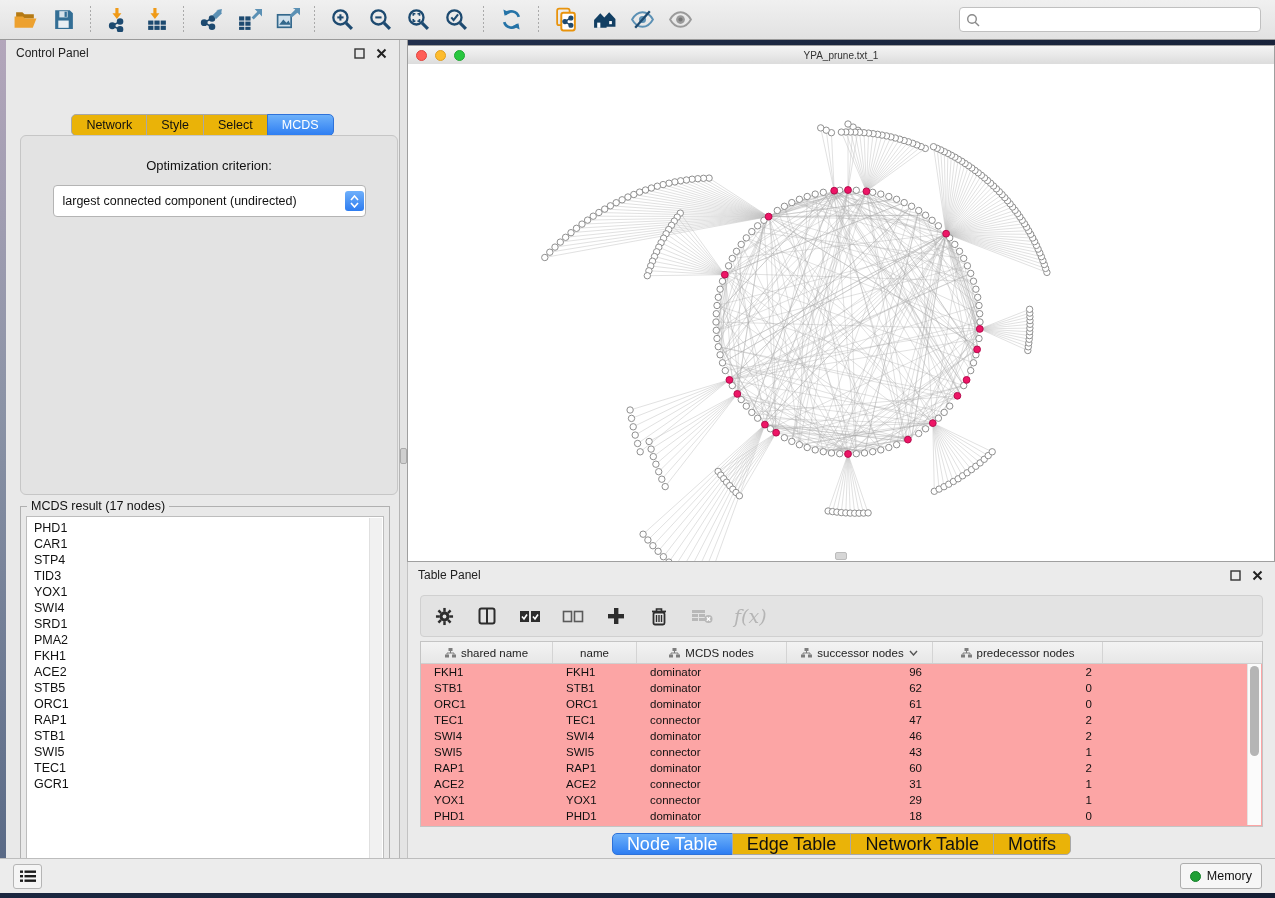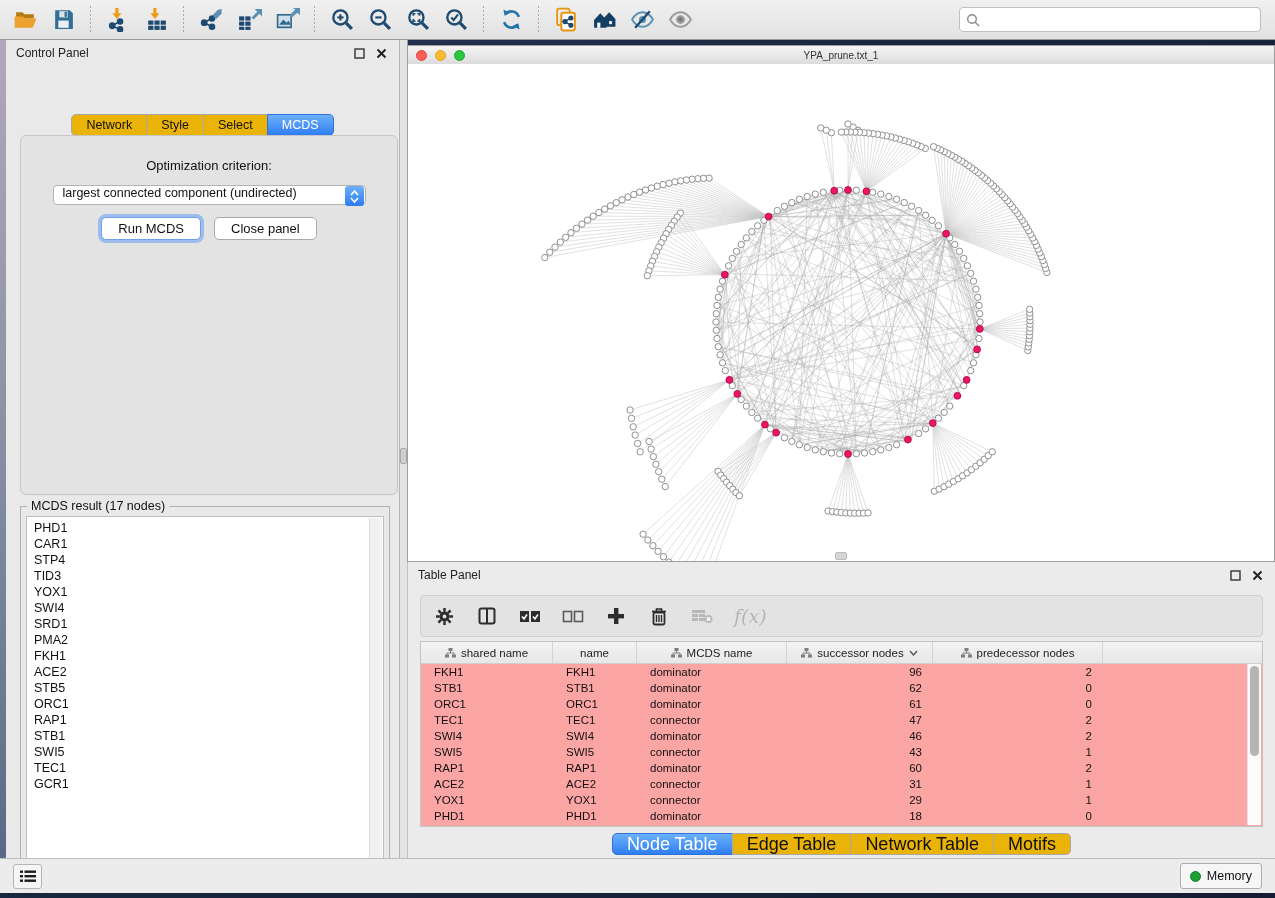--- a/index.html
+++ b/index.html
@@ -38,8 +38,8 @@
   .cp-body{position:absolute;left:14px;top:95px;width:378px;height:360px;background:#e3e3e3;
        border:1px solid #c6c6c6;border-radius:6px;box-sizing:border-box;}
   .crit-label{margin-top:22px;text-align:center;font-size:13px;color:#111;}
-  .dropdown{margin:12px auto 0;width:313px;height:20px;background:#fff;border:1px solid #b4b4b4;
-       border-radius:4px;display:flex;align-items:flex-start;box-sizing:border-box;position:relative;}
+  .dropdown{margin:12px auto 0;width:313px;height:32px;background:#fff;border:1px solid #b4b4b4;
+       border-radius:4px;display:flex;align-items:center;box-sizing:border-box;position:relative;}
   .dropdown .val{flex:1;font-size:12.5px;padding-left:9px;color:#111;white-space:nowrap;}
   .dd-step{width:19px;height:20px;border-radius:3px;margin-right:1px;
        background:linear-gradient(#6fb0fb,#2d7cf0);display:flex;flex-direction:column;

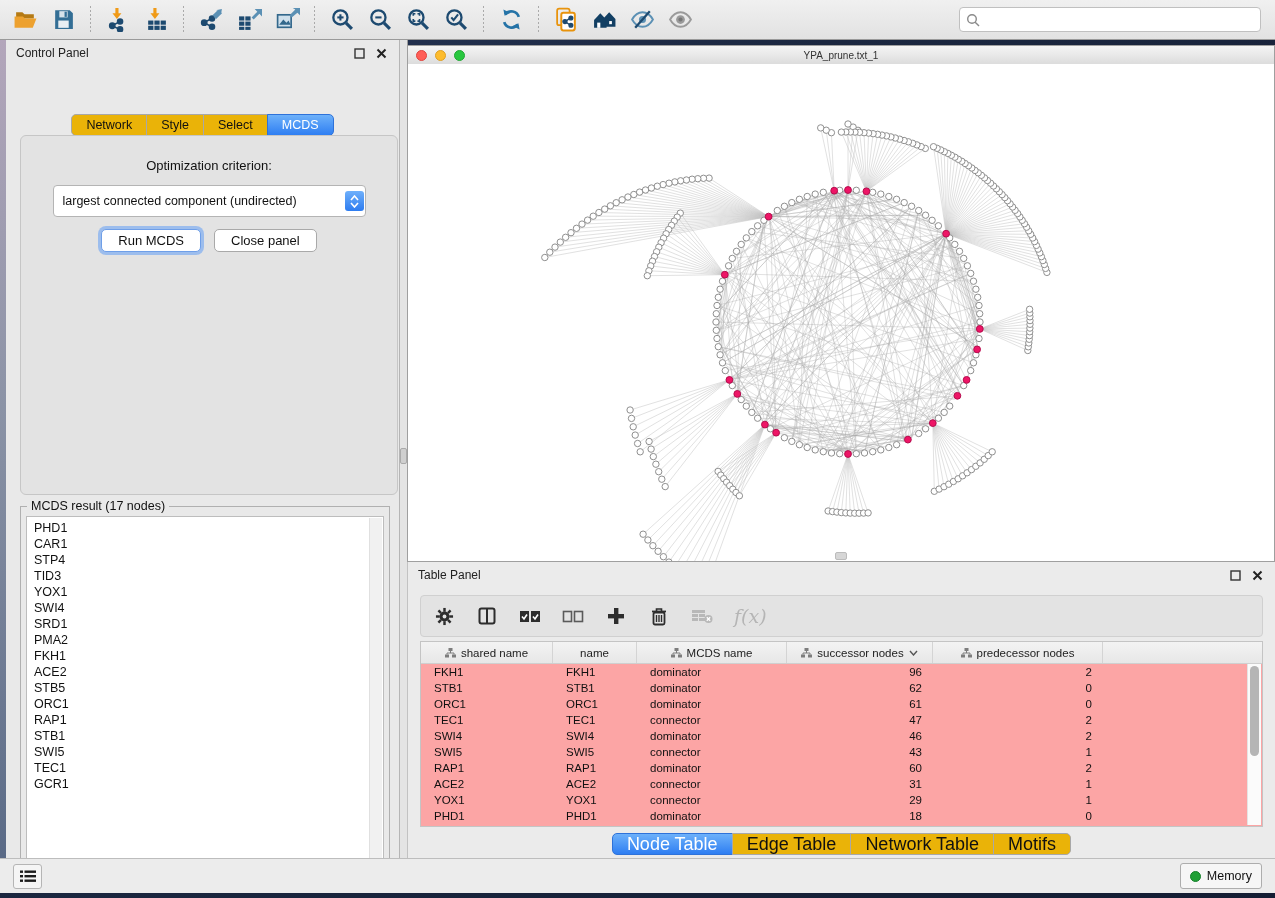--- a/index.html
+++ b/index.html
@@ -300,10 +300,6 @@
               <path d="M1 1l3.5 4L8 1" fill="none" stroke="#fff" stroke-width="1.6"></path>
             </svg>
         </span>
-      </div>
-      <div class="btn-row">
-        <button class="btn focus">Run MCDS</button>
-        <button class="btn">Close panel</button>
       </div>
     </div>
 

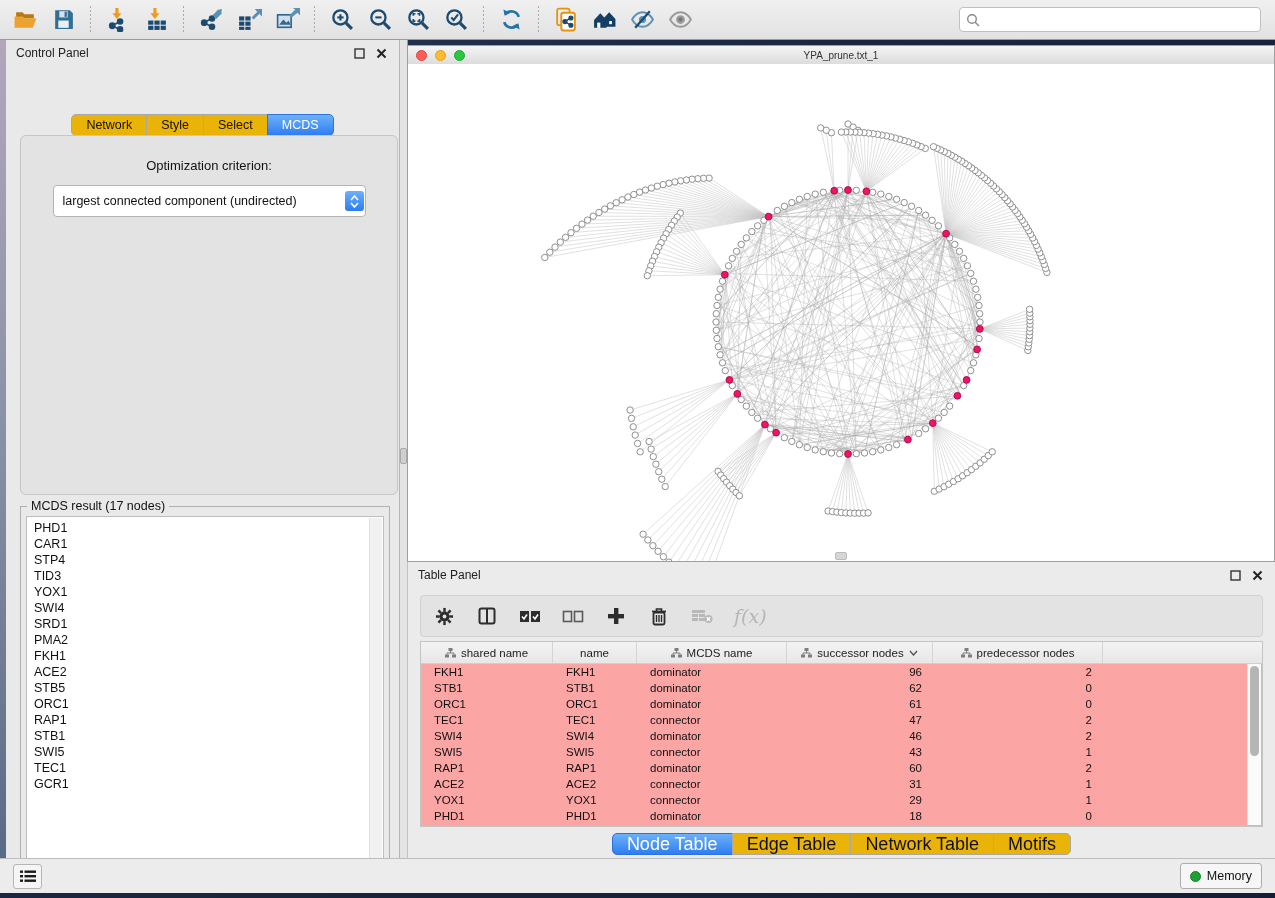--- a/index.html
+++ b/index.html
@@ -1209,7 +1209,7 @@
               </g>
               <path d="M5.5 3v2M2 6.5V5h7v1.5" fill="none" stroke="#7d7d7d" stroke-width="1"></path>
             </svg>
-            <span>MCDS name</span>
+            <span>MCDS nodes</span>
           </div>
           <div class="th c3">
             <svg width="11" height="10" viewBox="0 0 11 10">

